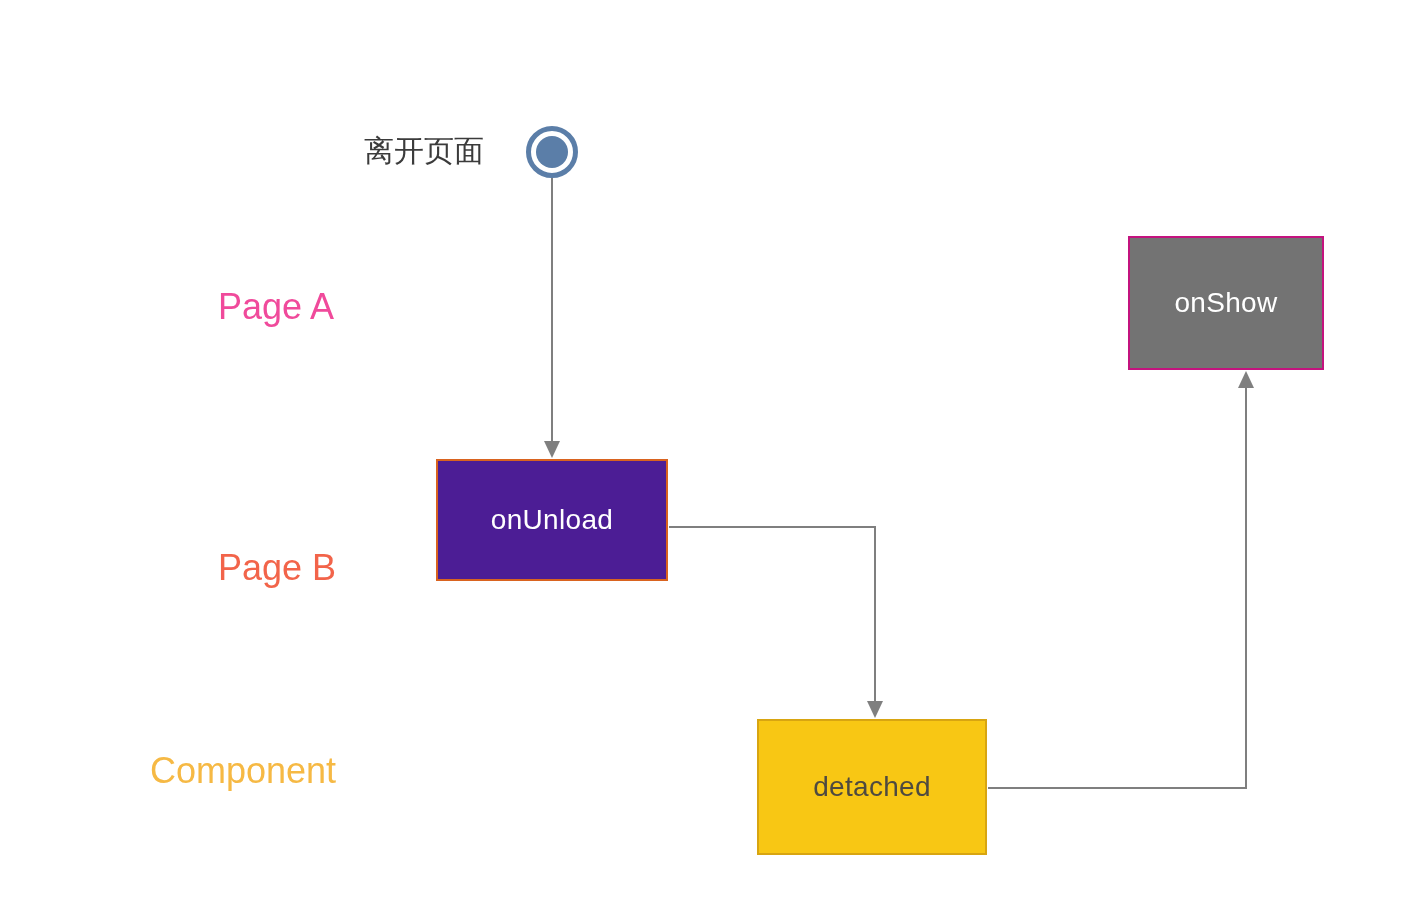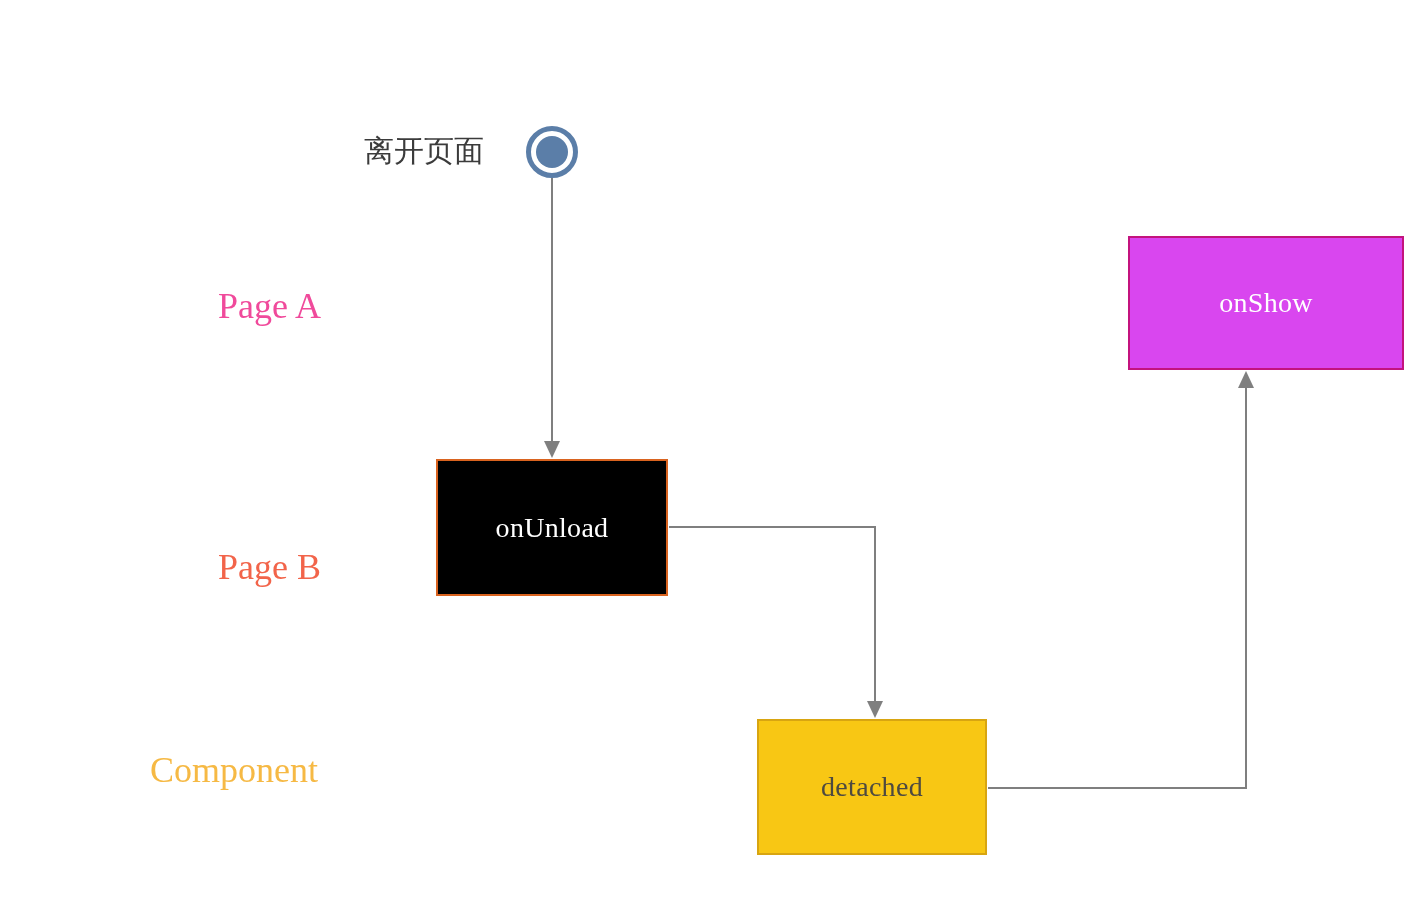--- a/index.html
+++ b/index.html
@@ -8,7 +8,7 @@
     width: 1417px;
     height: 917px;
     background: #ffffff;
-    font-family: Liberation Serif, serif;
+    font-family: Liberation Sans, sans-serif;
     overflow: hidden;
     border-radius: 23px;
   }

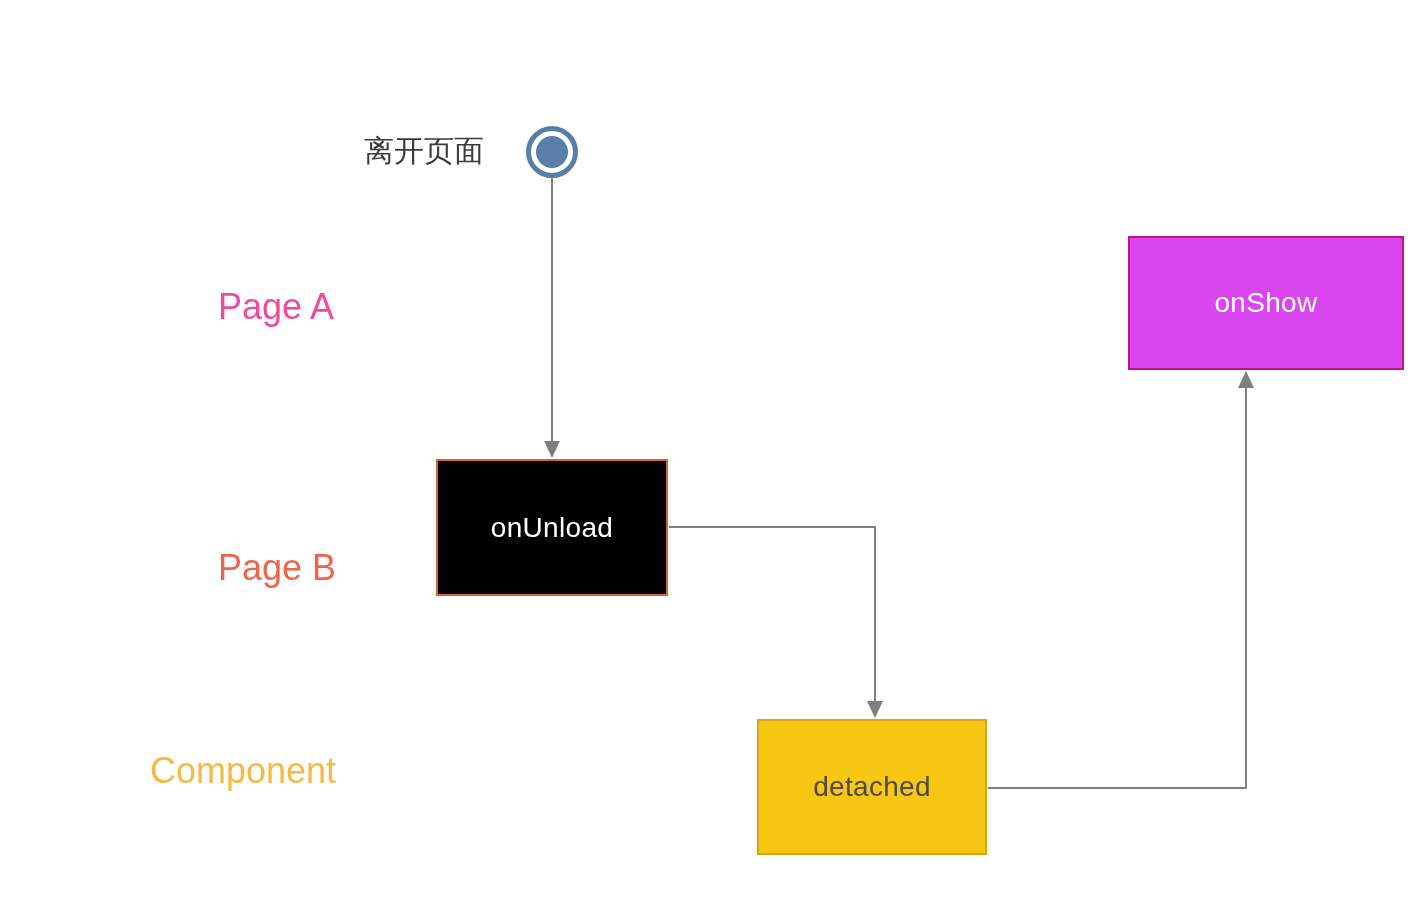--- a/index.html
+++ b/index.html
@@ -32,8 +32,8 @@
     background: #F8C714; border-color: #D8A511; color: #4E4A40; text-align: right;
   }
   .node-onshow {
-    left: 1128px; top: 236px; width: 276px; height: 134px;
-    background: #d946ef; border-color: #C3137E; color: #ffffff;
+    left: 1128px; top: 236px; width: 196px; height: 134px;
+    background: #737373; border-color: #C3137E; color: #ffffff;
   }
   .lane-label { position: absolute; font-size: 36px; line-height: 1.1; white-space: nowrap; }
   .lane-page-a   { left: 218px; top: 287px; color: #F04A9B; }

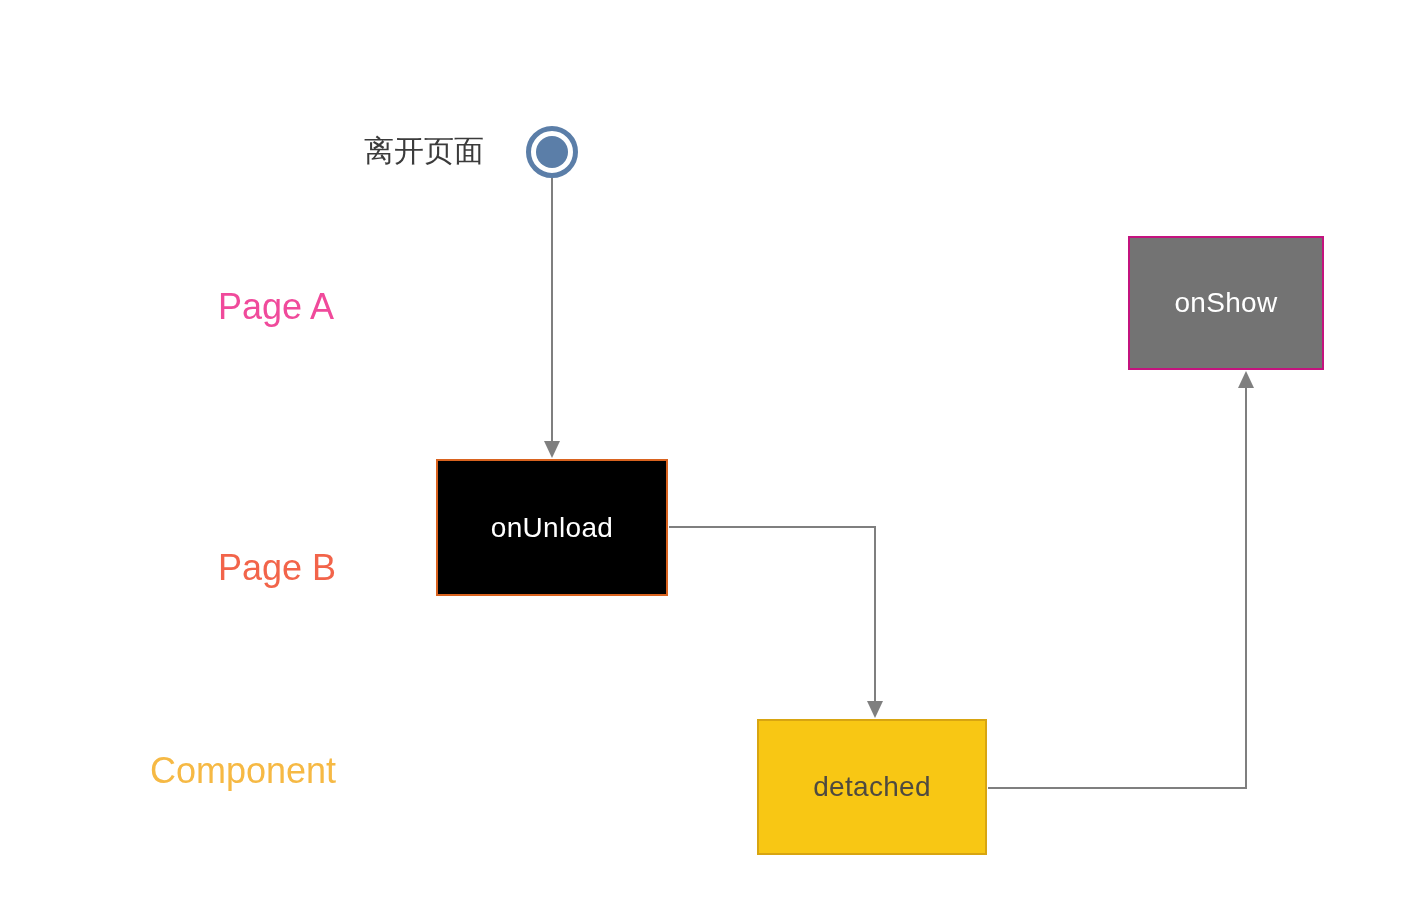--- a/index.html
+++ b/index.html
@@ -24,8 +24,8 @@
     letter-spacing: 0.3px;
   }
   .node-onunload {
-    left: 436px; top: 459px; width: 232px; height: 137px;
-    background: #000000; border-color: #D9631F; color: #ffffff;
+    left: 436px; top: 459px; width: 232px; height: 122px;
+    background: #4c1d95; border-color: #D9631F; color: #ffffff;
   }
   .node-detached {
     left: 757px; top: 719px; width: 230px; height: 136px;

